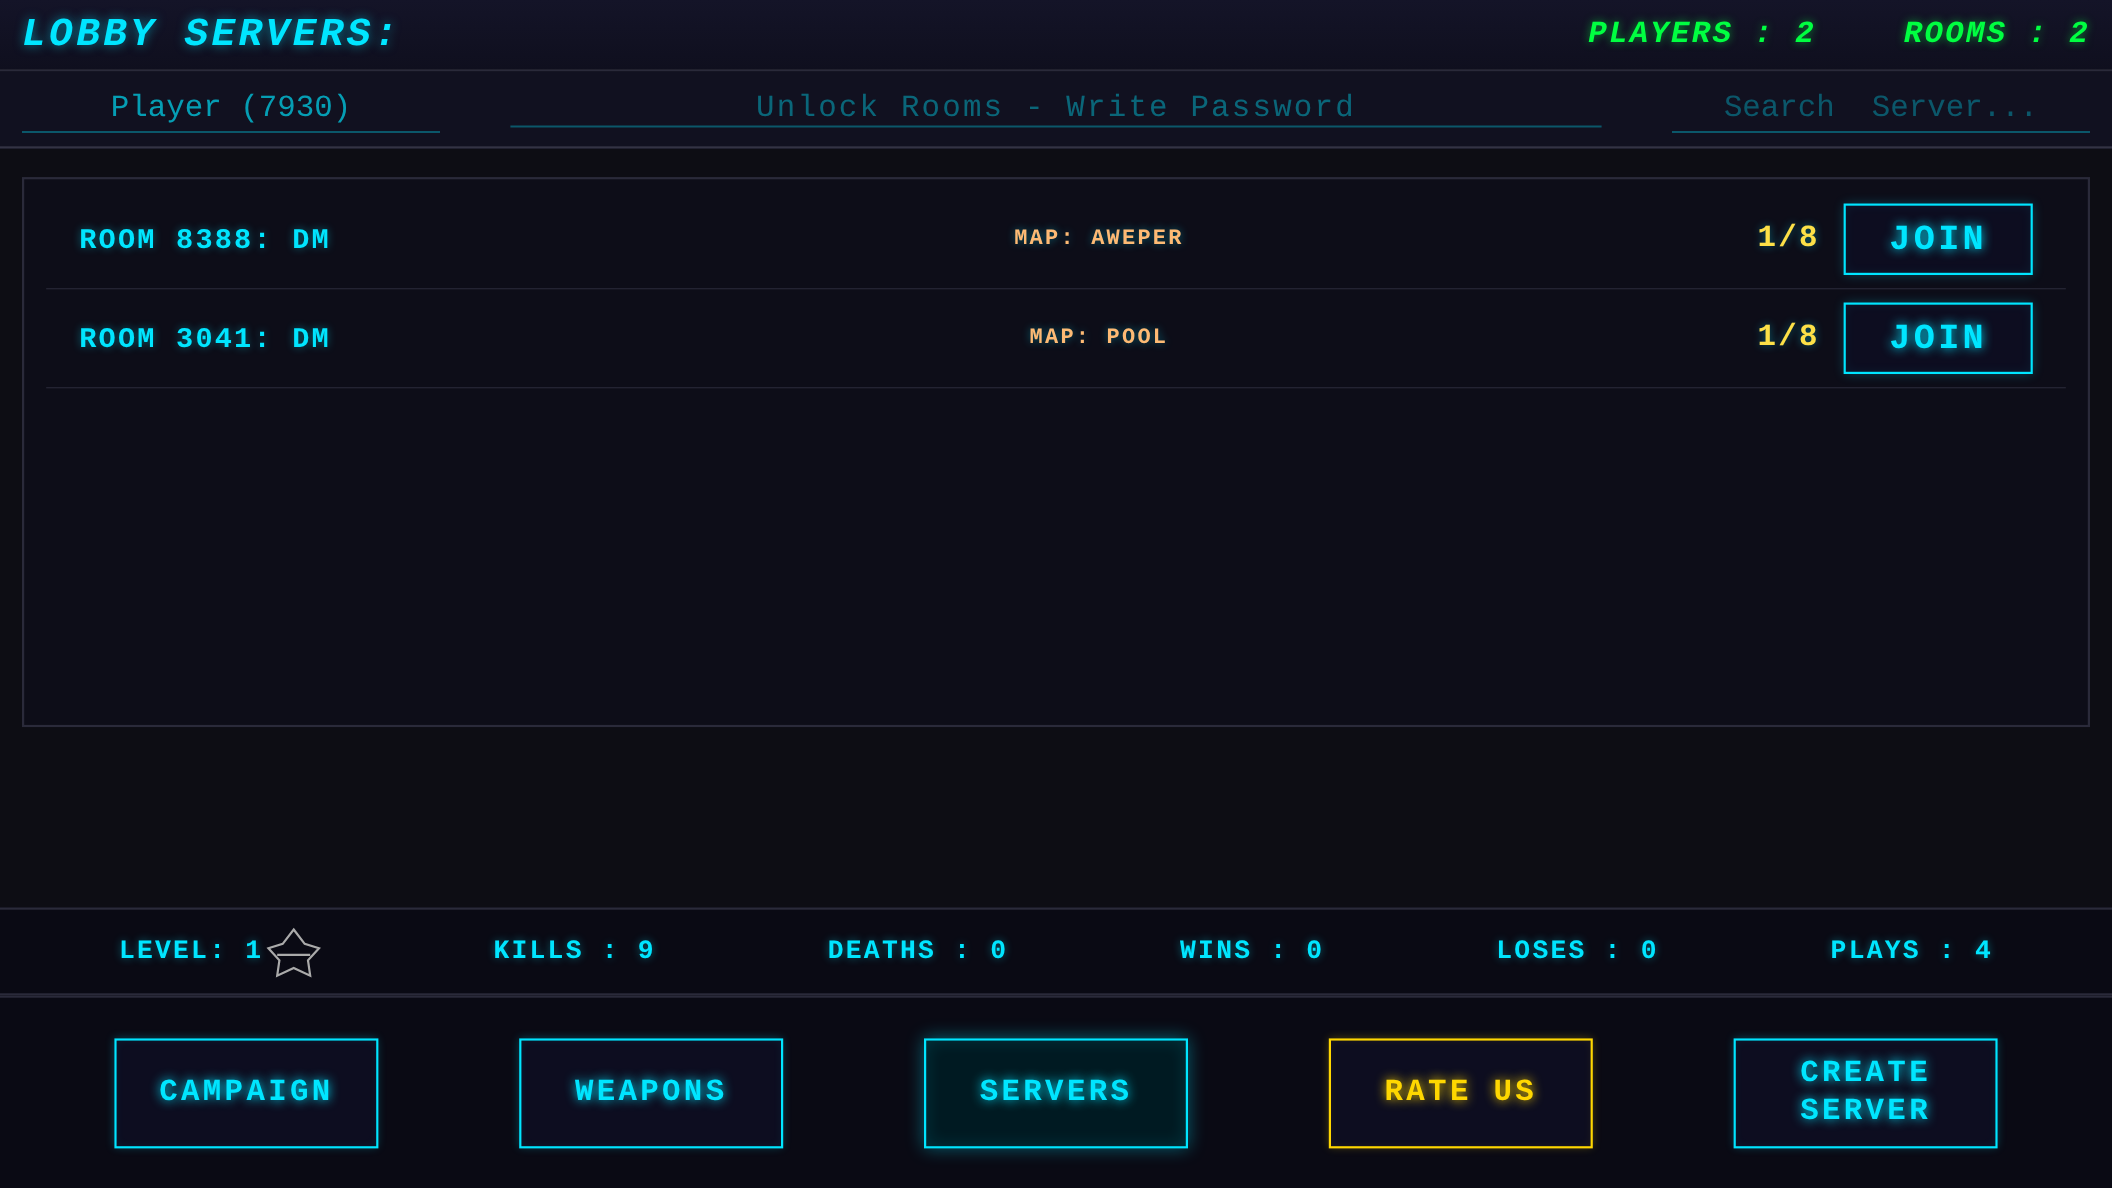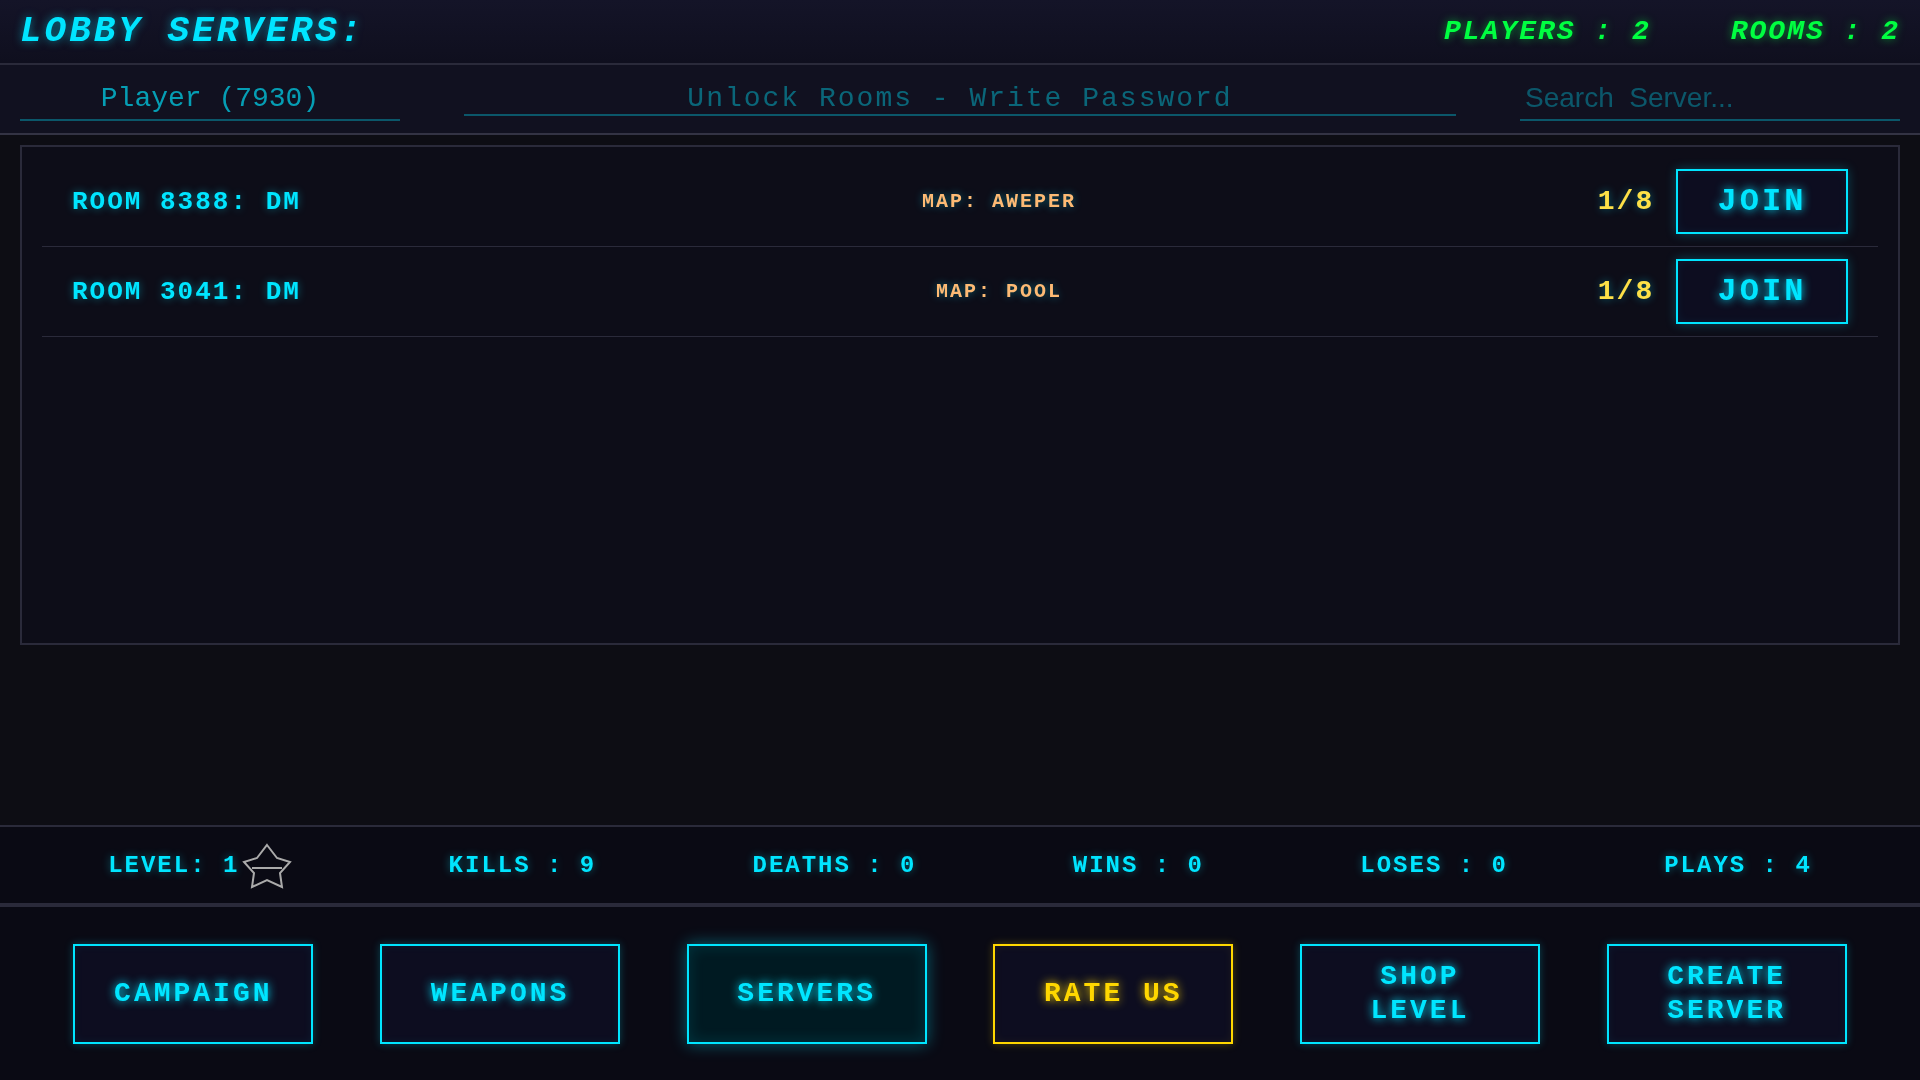--- a/index.html
+++ b/index.html
@@ -67,8 +67,9 @@
       border-bottom: 2px solid #00e5ff55;
       color: #00e5ff66;
       font-size: 28px;
-      font-family: Liberation Sans, sans-serif;
+      font-family: Liberation Mono, monospace;
       width: 380px;
+      text-align: center;
       outline: none;
       padding: 5px;
       margin-left: auto;

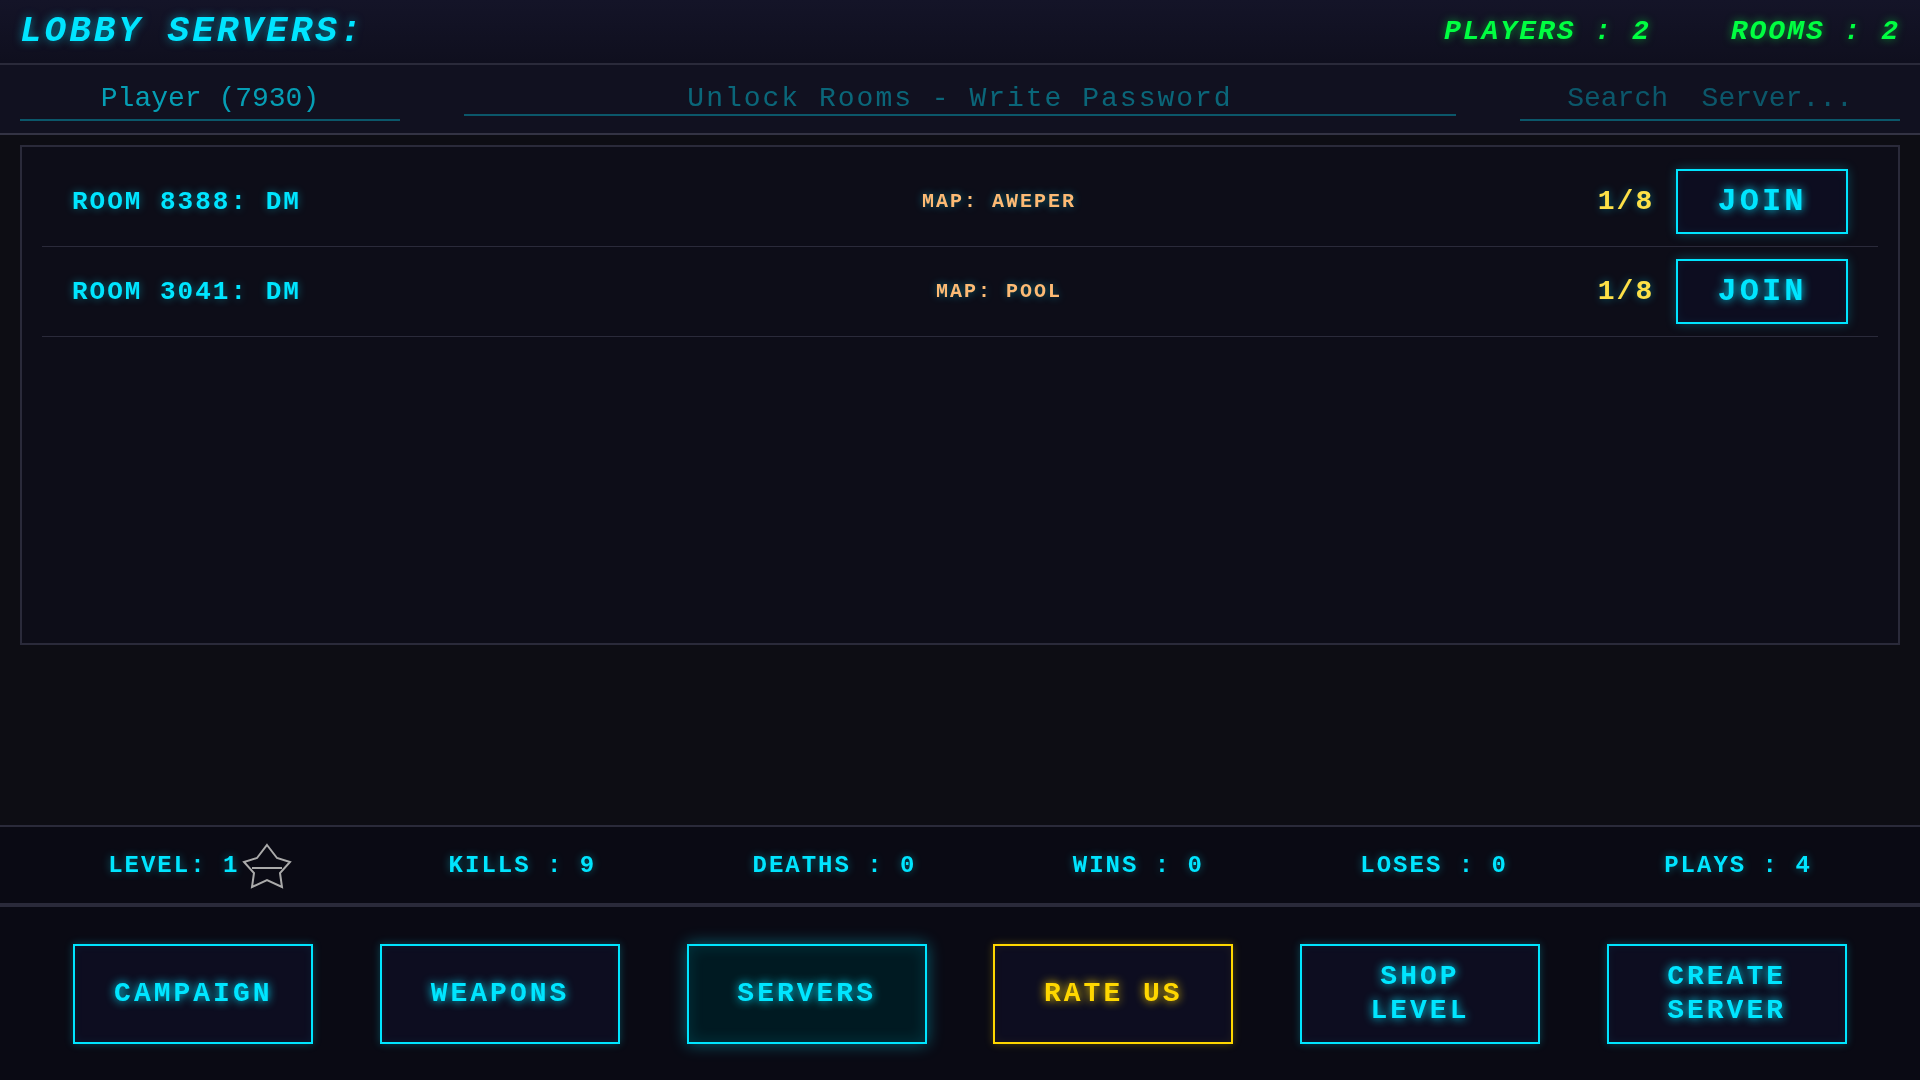--- a/index.html
+++ b/index.html
@@ -83,7 +83,7 @@
     .main-content {
       background: #0d0d18;
       border: 2px solid #2a2a3a;
-      margin: 10px 20px;
+      margin: 26px 20px;
       height: 500px;
       position: relative;
       overflow: hidden;

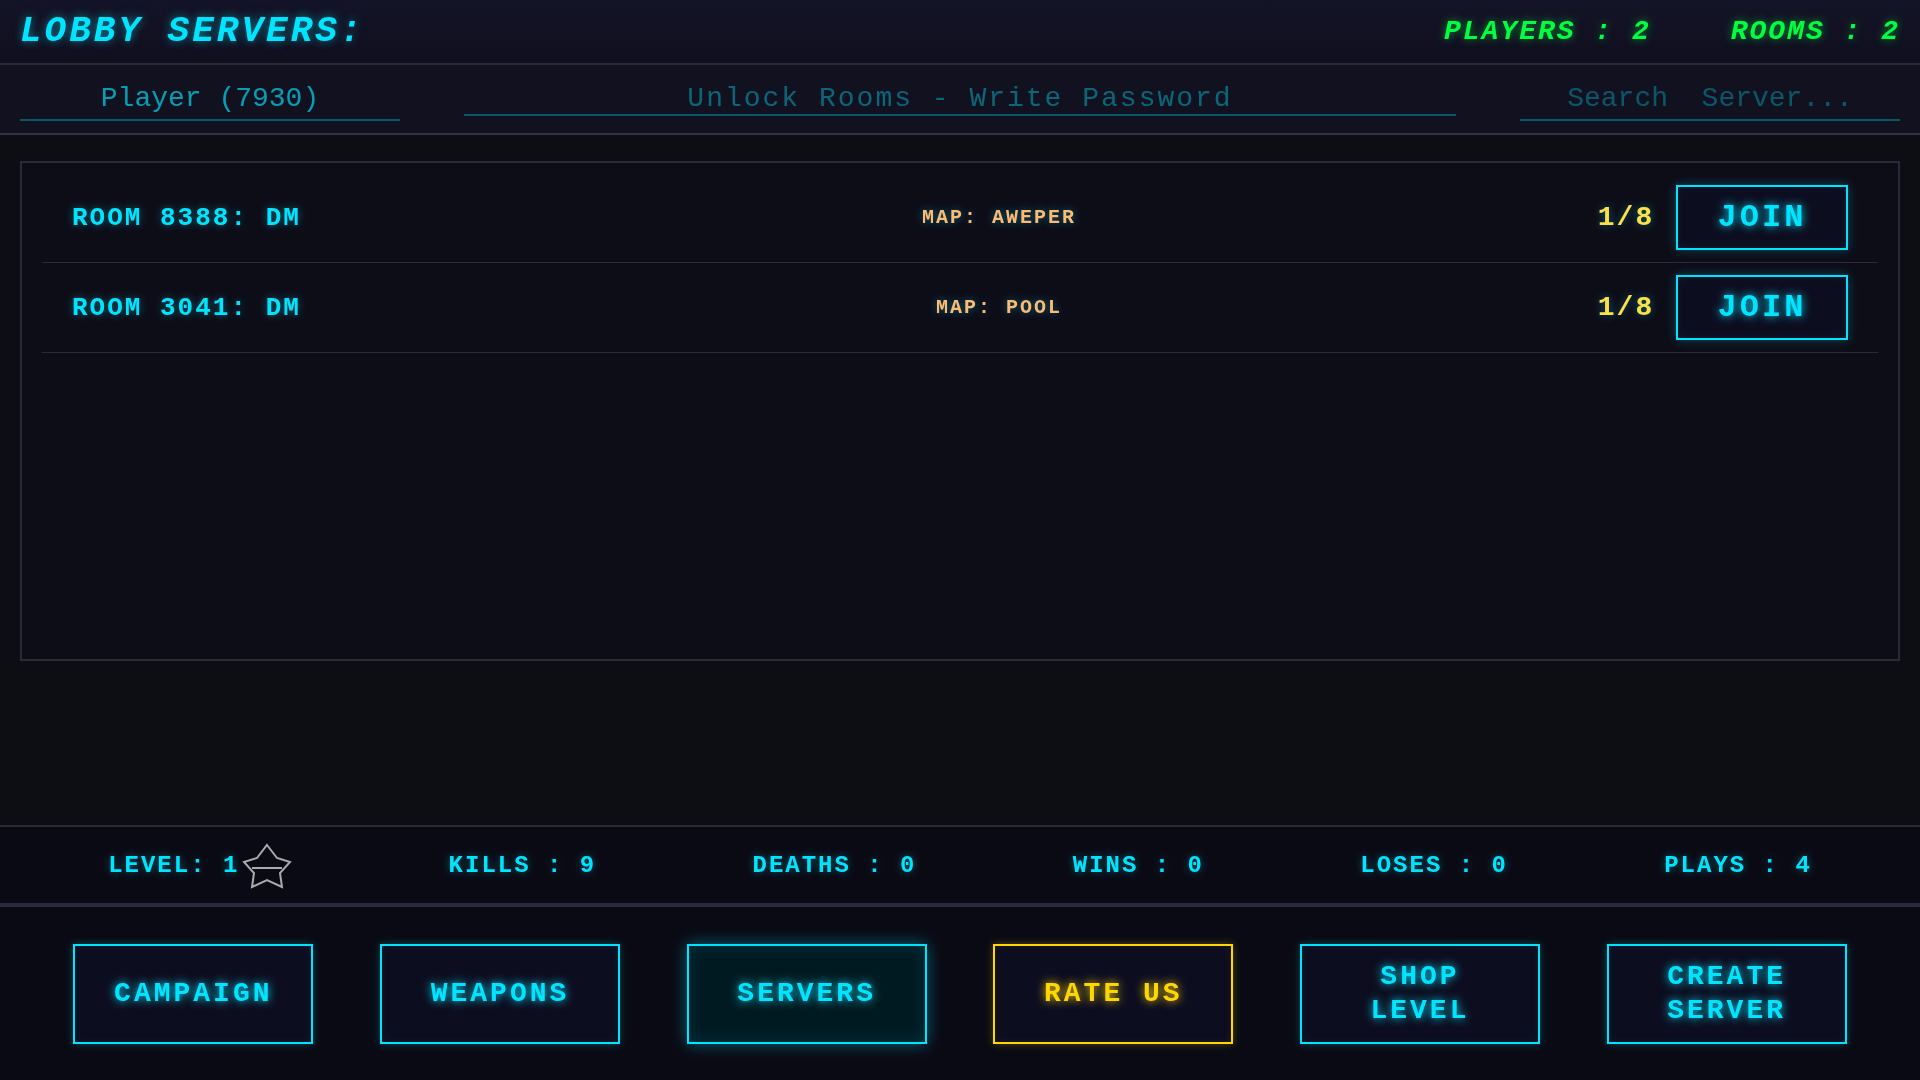--- a/index.html
+++ b/index.html
@@ -310,8 +310,6 @@
   <button class="nav-btn">WEAPONS</button>
   <button class="nav-btn active">SERVERS</button>
   <button class="nav-btn rate-btn">RATE US</button>
-  <button class="nav-btn" style="white-space:pre-line;">SHOP
-LEVEL</button>
   <button class="nav-btn" style="white-space:pre-line;">CREATE
 SERVER</button>
 </div>

